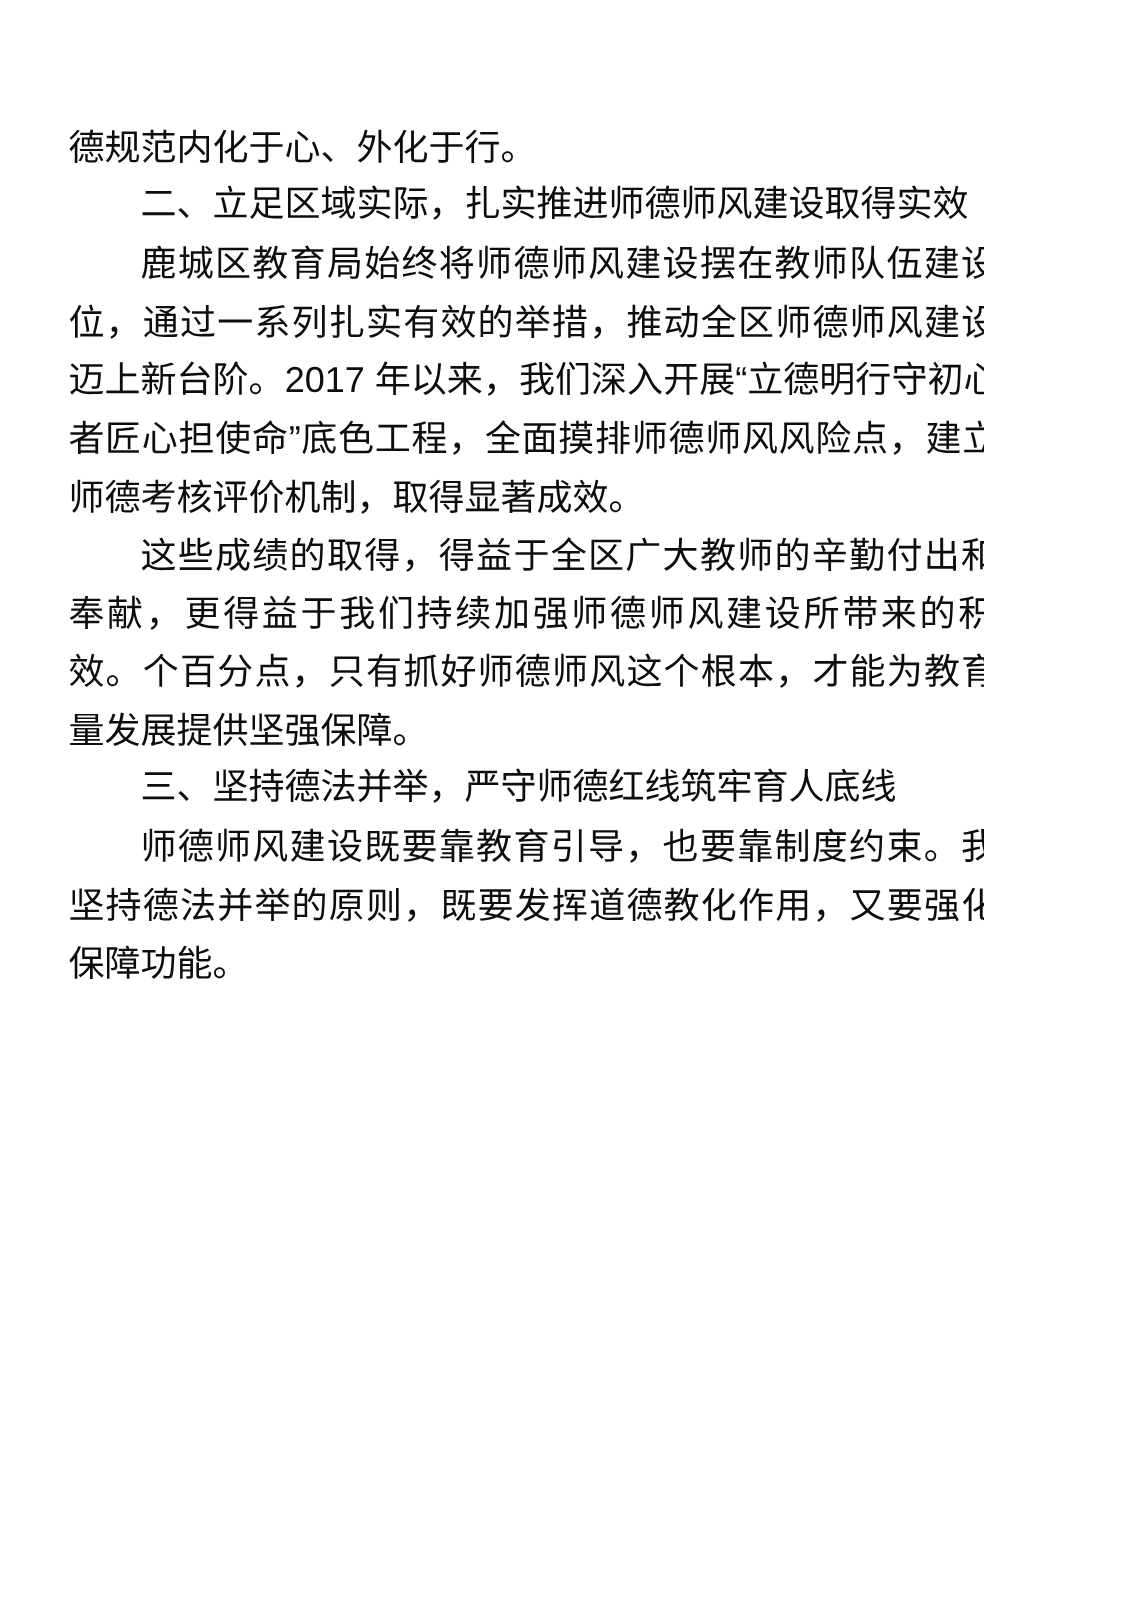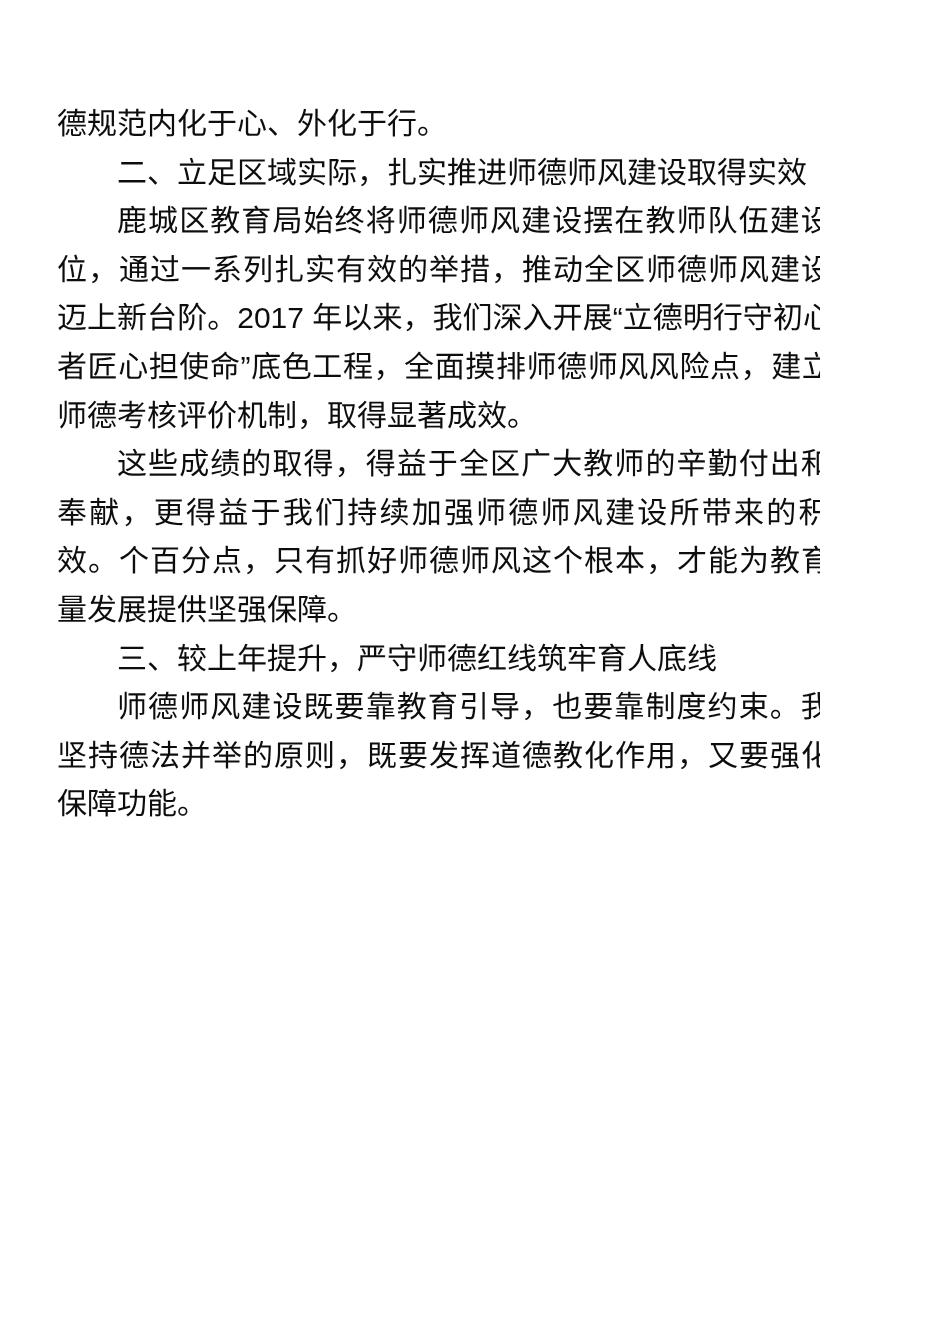--- a/index.html
+++ b/index.html
@@ -42,6 +42,7 @@
   }
   .para.heading {
     text-indent: 60px;
+    font-family: Liberation Mono, monospace;
   }
 </style>
 </head>

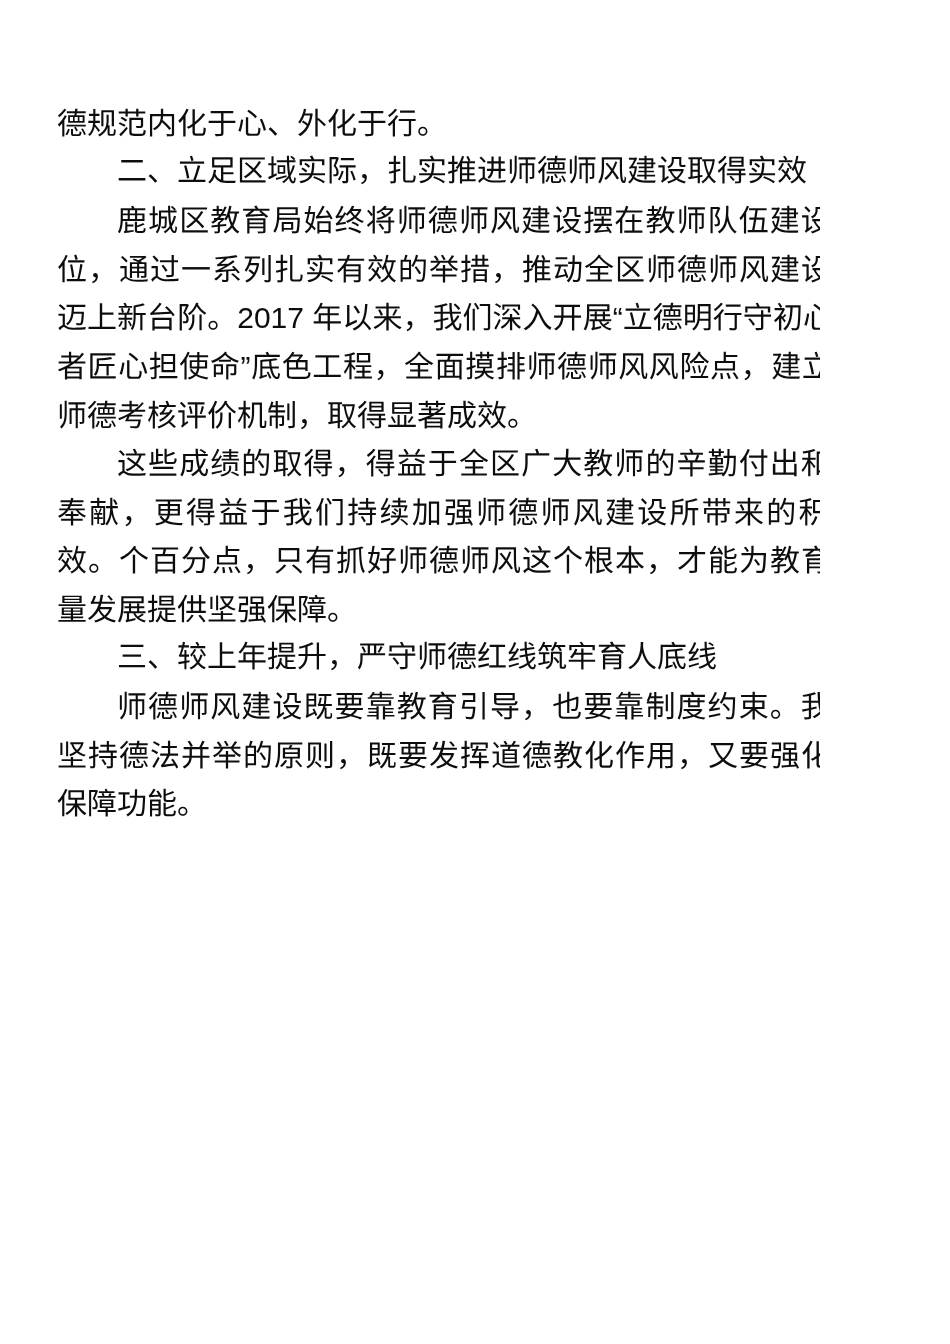--- a/index.html
+++ b/index.html
@@ -61,7 +61,7 @@
 
     <p class="para indent">这些成绩的取得，得益于全区广大教师的辛勤付出和无私奉献，更得益于我们持续加强师德师风建设所带来的积极成效。个百分点，只有抓好师德师风这个根本，才能为教育高质量发展提供坚强保障。</p>
 
-    <p class="para heading">三、较上年提升，严守师德红线筑牢育人底线</p>
+    <p class="para heading">三、坚持德法并举，严守师德红线筑牢育人底线</p>
 
     <p class="para indent">师德师风建设既要靠教育引导，也要靠制度约束。我们要坚持德法并举的原则，既要发挥道德教化作用，又要强化法治保障功能。</p>
 

